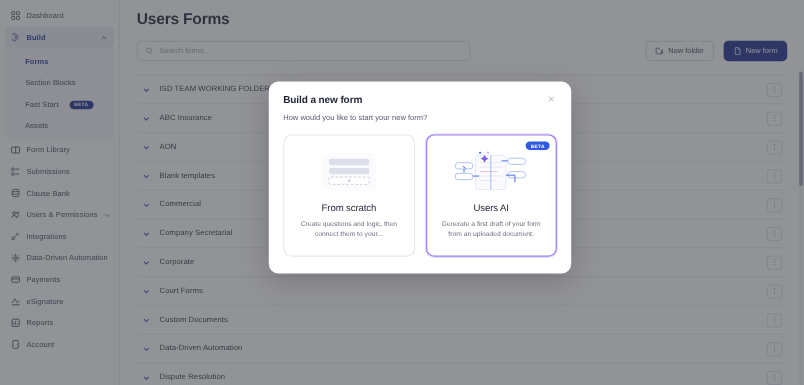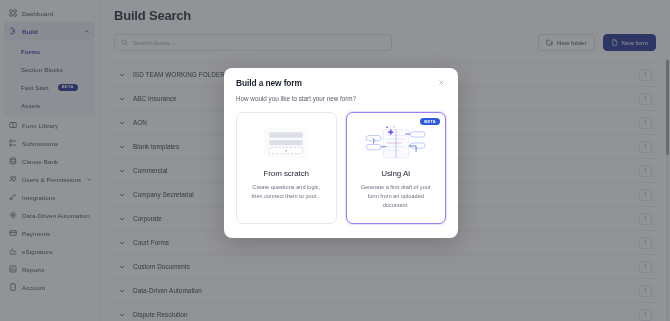--- a/index.html
+++ b/index.html
@@ -445,7 +445,7 @@
 
   <main class="main">
 
-    <h1 class="page-title">Build Search</h1>
+    <h1 class="page-title">Users Forms</h1>
 
     <div class="toolbar">
       <div class="search-box">

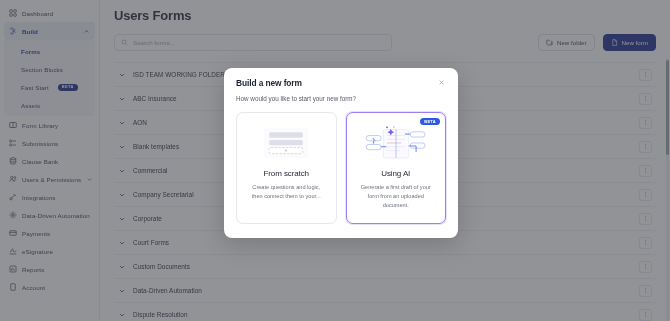--- a/index.html
+++ b/index.html
@@ -194,7 +194,7 @@
   .modal {
     position: absolute;
     left: 224px; top: 68px;
-    width: 234px;
+    width: 252px;
     background: #ffffff;
     border-radius: 8px;
     z-index: 60;

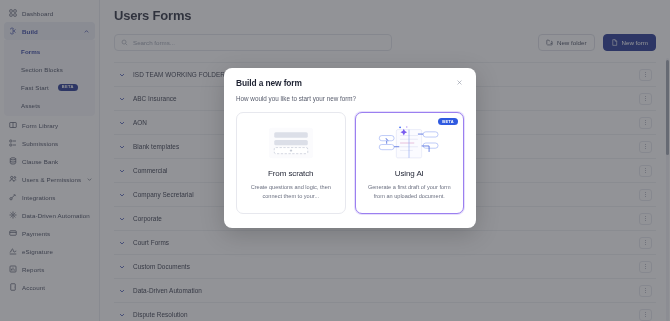--- a/index.html
+++ b/index.html
@@ -715,7 +715,7 @@
             <circle cx="40" cy="2.5" r="1" fill="#b89cf7"></circle>
           </svg>
         </div>
-        <div class="card-title">Using AI</div>
+        <div class="card-title">Users AI</div>
         <div class="card-desc">Generate a first draft of your form from an uploaded document.</div>
       </div>
 

